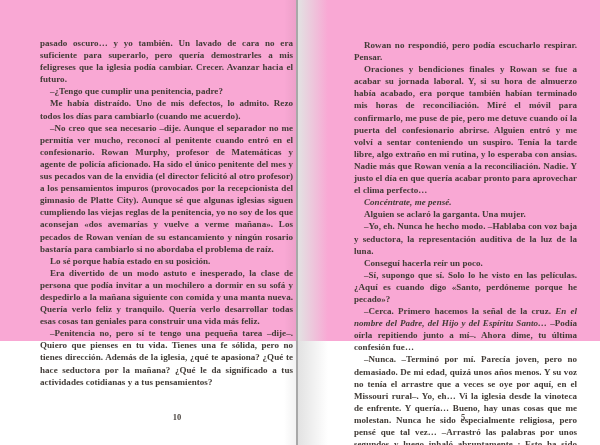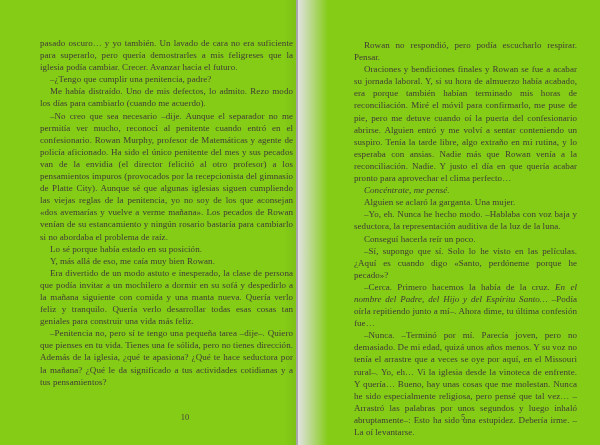--- a/index.html
+++ b/index.html
@@ -13,10 +13,11 @@
   .spread {
     position: relative;
     width: 600px;
-    height: 445px;
-    background: #84cc16;
+    height: 341px;
+    background: #f9a8d4;
     font-family: "Liberation Serif", serif;
     color: #413b36;
+    font-weight: bold;
   }
   .gutter-shade-left {
     position: absolute;

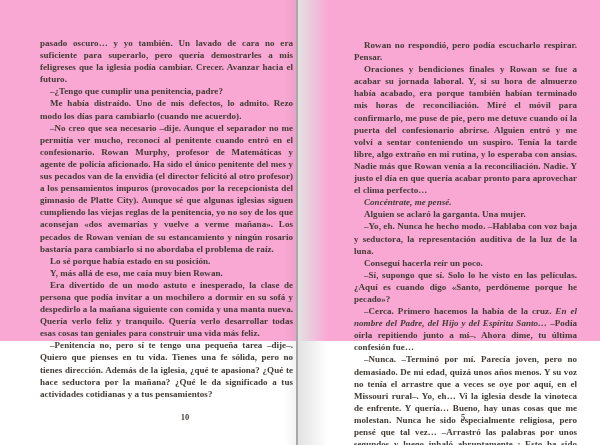--- a/index.html
+++ b/index.html
@@ -90,7 +90,7 @@
     <div class="page-text">
         <p class=""><span>pasado oscuro… y yo también. Un lavado de cara no era suficiente para superarlo, pero quería demostrarles a mis feligreses que la iglesia podía cambiar. Crecer. Avanzar hacia el futuro.</span></p>
         <p class="indent"><span>–¿Tengo que cumplir una penitencia, padre?</span></p>
-        <p class="indent"><span>Me había distraído. Uno de mis defectos, lo admito. Rezo modo los días para cambiarlo (cuando me acuerdo).</span></p>
+        <p class="indent"><span>Me había distraído. Uno de mis defectos, lo admito. Rezo todos los días para cambiarlo (cuando me acuerdo).</span></p>
         <p class="indent"><span>–No creo que sea necesario –dije. Aunque el separador no me permitía ver mucho, reconocí al penitente cuando entró en el confesionario. Rowan Murphy, profesor de Matemáticas y agente de policía aficionado. Ha sido el único penitente del mes y sus pecados van de la envidia (el director felicitó al otro profesor) a los pensamientos impuros (provocados por la recepcionista del gimnasio de Platte City). Aunque sé que algunas iglesias siguen cumpliendo las viejas reglas de la penitencia, yo no soy de los que aconsejan «dos avemarías y vuelve a verme mañana». Los pecados de Rowan venían de su estancamiento y ningún rosario bastaría para cambiarlo si no abordaba el problema de raíz.</span></p>
         <p class="indent"><span>Lo sé porque había estado en su posición.</span></p>
         <p class="indent"><span>Y, más allá de eso, me caía muy bien Rowan.</span></p>

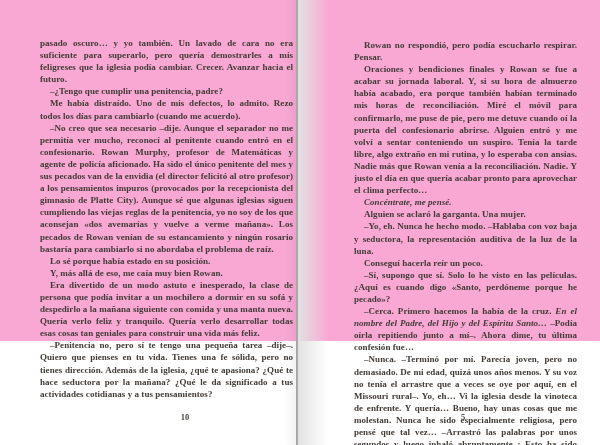--- a/index.html
+++ b/index.html
@@ -93,7 +93,6 @@
         <p class="indent"><span>Me había distraído. Uno de mis defectos, lo admito. Rezo todos los días para cambiarlo (cuando me acuerdo).</span></p>
         <p class="indent"><span>–No creo que sea necesario –dije. Aunque el separador no me permitía ver mucho, reconocí al penitente cuando entró en el confesionario. Rowan Murphy, profesor de Matemáticas y agente de policía aficionado. Ha sido el único penitente del mes y sus pecados van de la envidia (el director felicitó al otro profesor) a los pensamientos impuros (provocados por la recepcionista del gimnasio de Platte City). Aunque sé que algunas iglesias siguen cumpliendo las viejas reglas de la penitencia, yo no soy de los que aconsejan «dos avemarías y vuelve a verme mañana». Los pecados de Rowan venían de su estancamiento y ningún rosario bastaría para cambiarlo si no abordaba el problema de raíz.</span></p>
         <p class="indent"><span>Lo sé porque había estado en su posición.</span></p>
-        <p class="indent"><span>Y, más allá de eso, me caía muy bien Rowan.</span></p>
         <p class="indent"><span>Era divertido de un modo astuto e inesperado, la clase de persona que podía invitar a un mochilero a dormir en su sofá y despedirlo a la mañana siguiente con comida y una manta nueva. Quería verlo feliz y tranquilo. Quería verlo desarrollar todas esas cosas tan geniales para construir una vida más feliz.</span></p>
         <p class="indent"><span>–Penitencia no, pero sí te tengo una pequeña tarea –dije–. Quiero que pienses en tu vida. Tienes una fe sólida, pero no tienes dirección. Además de la iglesia, ¿qué te apasiona? ¿Qué te hace seductora por la mañana? ¿Qué le da significado a tus actividades cotidianas y a tus pensamientos?</span></p>
       </div>

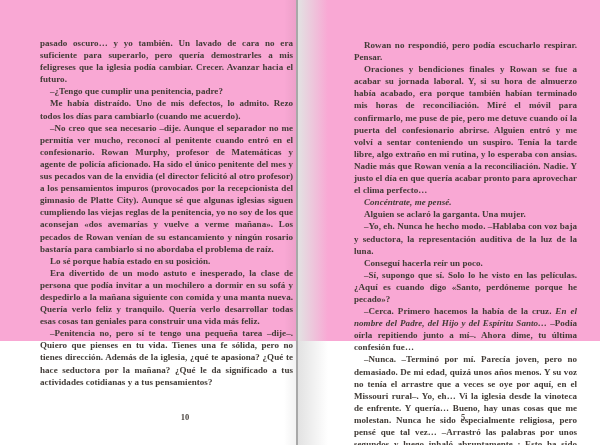--- a/index.html
+++ b/index.html
@@ -108,7 +108,7 @@
         <p class="indent"><span>–Yo, eh. Nunca he hecho modo. –Hablaba con voz baja y seductora, la representación auditiva de la luz de la luna.</span></p>
         <p class="indent"><span>Conseguí hacerla reír un poco.</span></p>
         <p class="indent"><span>–Sí, supongo que sí. Solo lo he visto en las películas. ¿Aquí es cuando digo «Santo, perdóneme porque he pecado»?</span></p>
-        <p class="indent"><span>–Cerca. Primero hacemos la había de la cruz. </span><span class="italic">En el nombre del Padre, del Hijo y del Espíritu Santo…</span><span> –Podía oírla repitiendo junto a mí–. Ahora dime, tu última confesión fue…</span></p>
+        <p class="indent"><span>–Cerca. Primero hacemos la señal de la cruz. </span><span class="italic">En el nombre del Padre, del Hijo y del Espíritu Santo…</span><span> –Podía oírla repitiendo junto a mí–. Ahora dime, tu última confesión fue…</span></p>
         <p class="indent"><span>–Nunca. –Terminó por mí. Parecía joven, pero no demasiado. De mi edad, quizá unos años menos. Y su voz no tenía el arrastre que a veces se oye por aquí, en el Missouri rural–. Yo, eh… Vi la iglesia desde la vinoteca de enfrente. Y quería… Bueno, hay unas cosas que me molestan. Nunca he sido especialmente religiosa, pero pensé que tal vez… –Arrastró las palabras por unos segundos y luego inhaló abruptamente–: Esto ha sido una estupidez. Debería irme. –La oí levantarse.</span></p>
       </div>
     <div class="page-number">5</div>

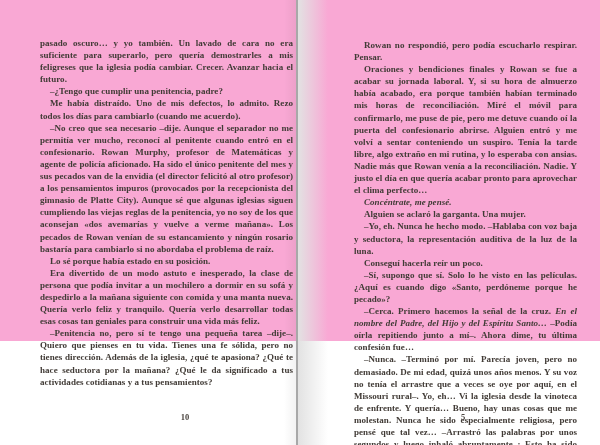--- a/index.html
+++ b/index.html
@@ -74,7 +74,7 @@
     font-size: 8.5px;
     color: #4a443f;
   }
-  .page-left  .page-number { left: 130px; }
+  .page-left  .page-number { left: 122px; }
   .page-right .page-number { left: 94px; }
 </style>
 </head>

